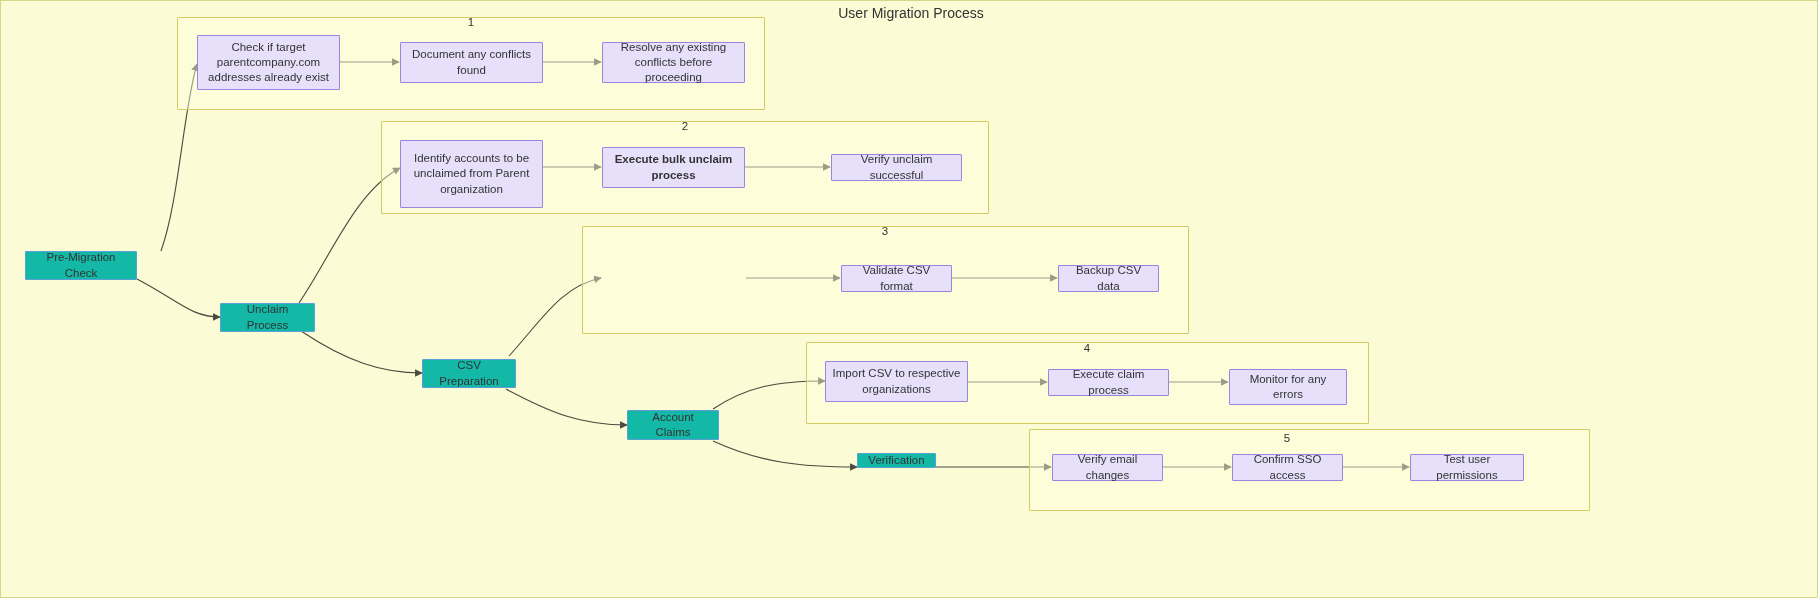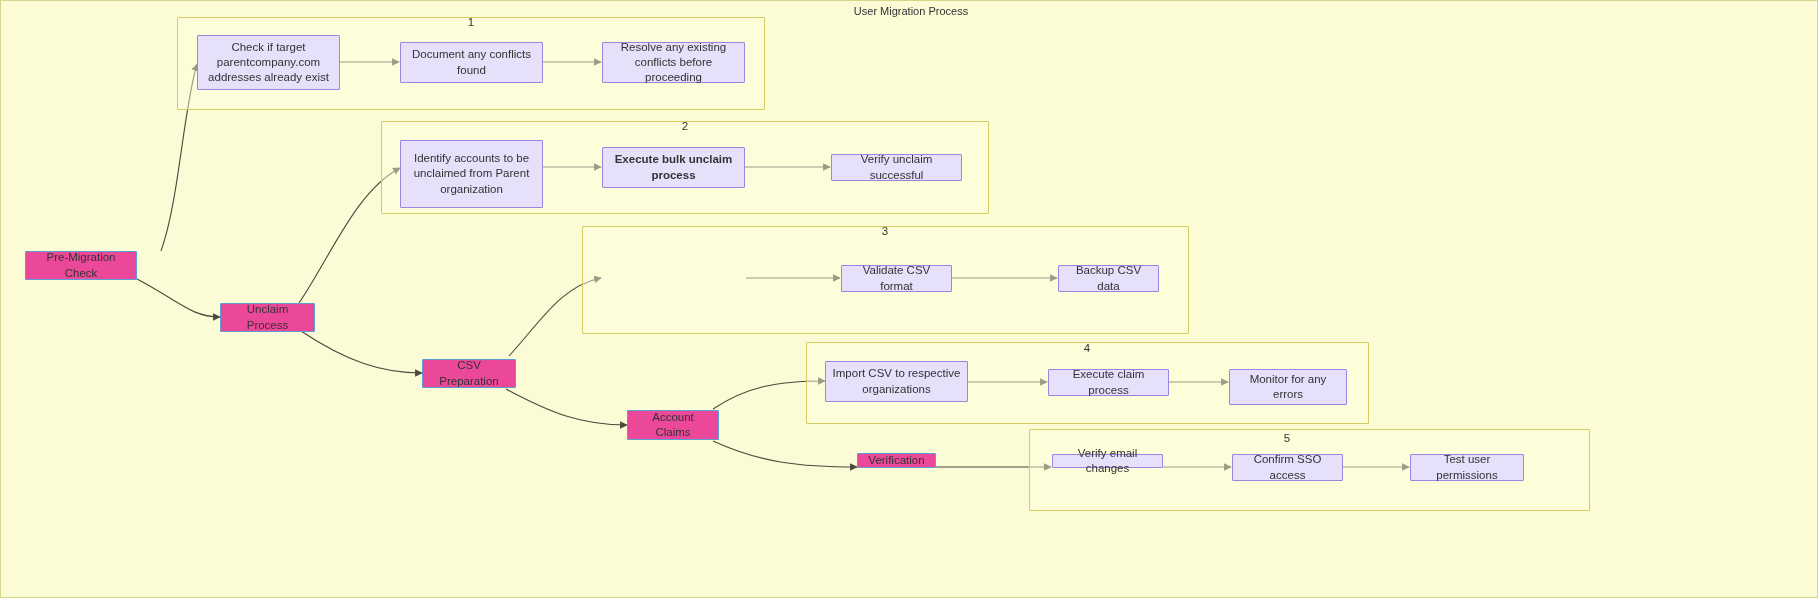--- a/index.html
+++ b/index.html
@@ -41,7 +41,7 @@
   .diagram-title {
     position: absolute;
     transform: translateX(-50%);
-    font-size: 11px;
+    font-size: 14px;
     color: #333333;
     white-space: nowrap;
   }

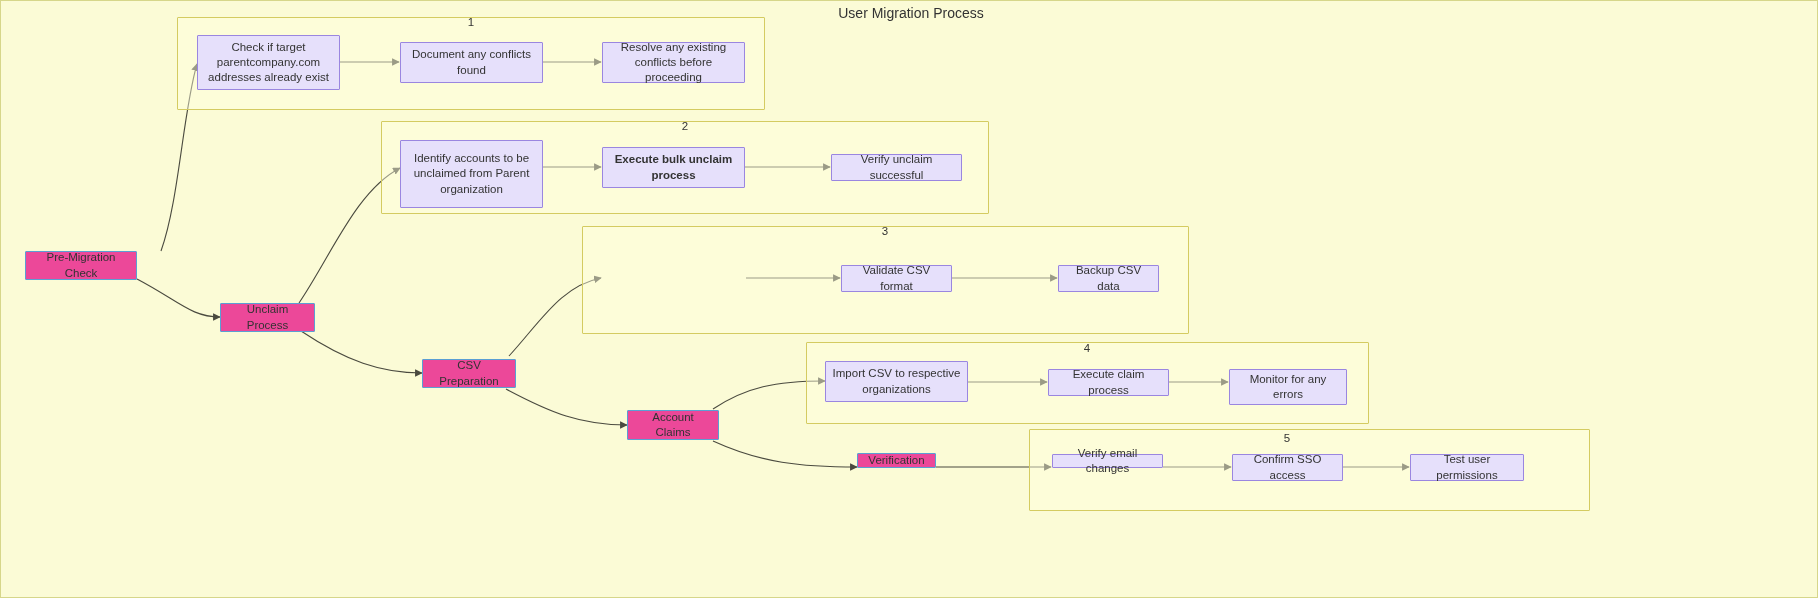--- a/index.html
+++ b/index.html
@@ -63,7 +63,7 @@
     border: 1px solid #9a86e0;
   }
   .node.phase {
-    background: #ec4899;
+    background: #14b8a6;
     border: 1px solid #5a9fd4;
   }
   .node span {

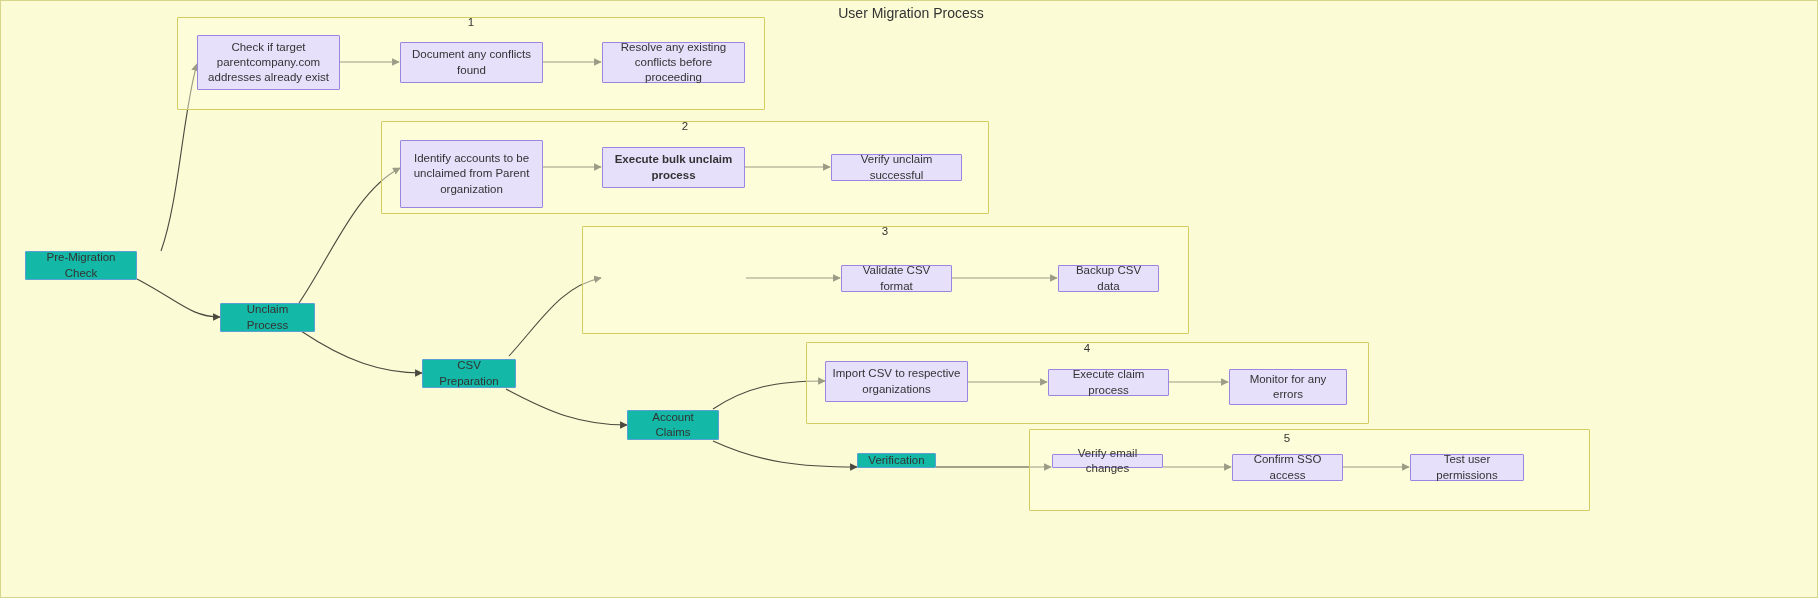--- a/index.html
+++ b/index.html
@@ -185,7 +185,7 @@
     <span>Monitor for any errors</span>
   </div>
 
-  <div class="node step" style="left:1051px; top:453px; width:111px; height:14px;">
+  <div class="node step" style="left:1051px; top:453px; width:111px; height:27px;">
     <span>Verify email changes</span>
   </div>
   <div class="node step" style="left:1231px; top:453px; width:111px; height:27px;">

